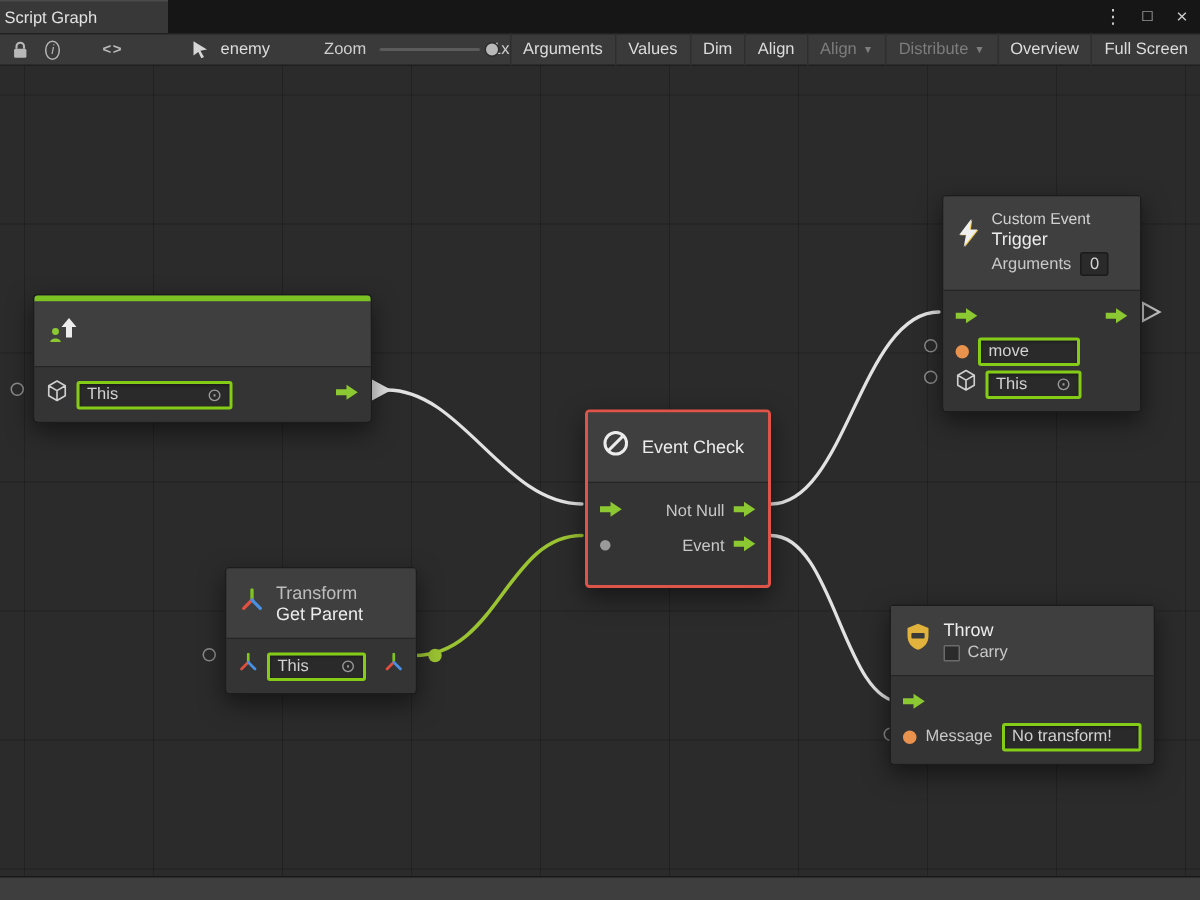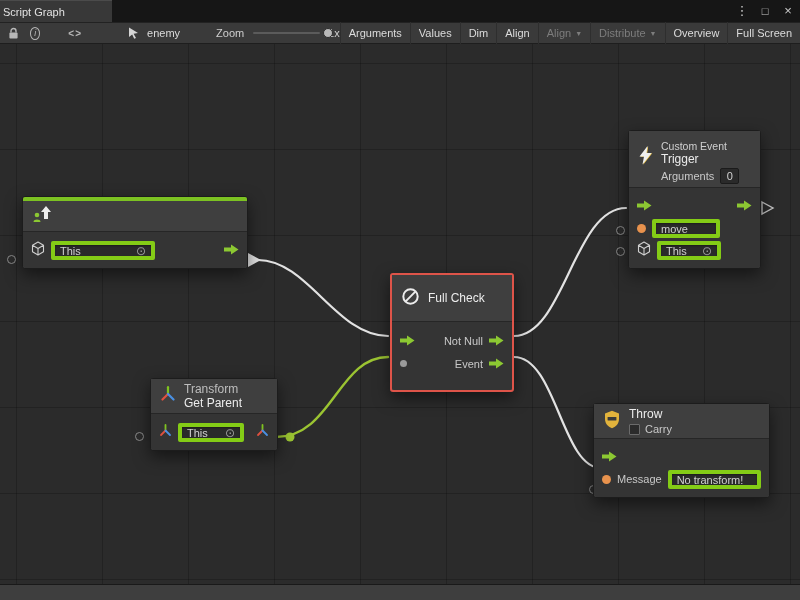--- a/index.html
+++ b/index.html
@@ -55,7 +55,7 @@
     box-shadow:0 6px 16px rgba(0,0,0,.5);color:#e4e4e4}
   .node.selected{border:2px solid var(--selection-red,#DE5449)}
   .node-strip{height:4px;background:var(--strip-green,#7CC222);border-radius:2px 2px 0 0}
-  .node-header{display:flex;align-items:center;gap:8px;padding:3px 9px;background:#3f3f3f}
+  .node-header{display:flex;align-items:center;gap:8px;padding:9px 9px;background:#3f3f3f}
   .node-body{background:#343434;border-top:1px solid #262626;padding:8px;border-radius:0 0 3px 3px;
     display:flex;flex-direction:column;gap:2px}
   .nrow{display:flex;align-items:center;gap:6px;height:20px}

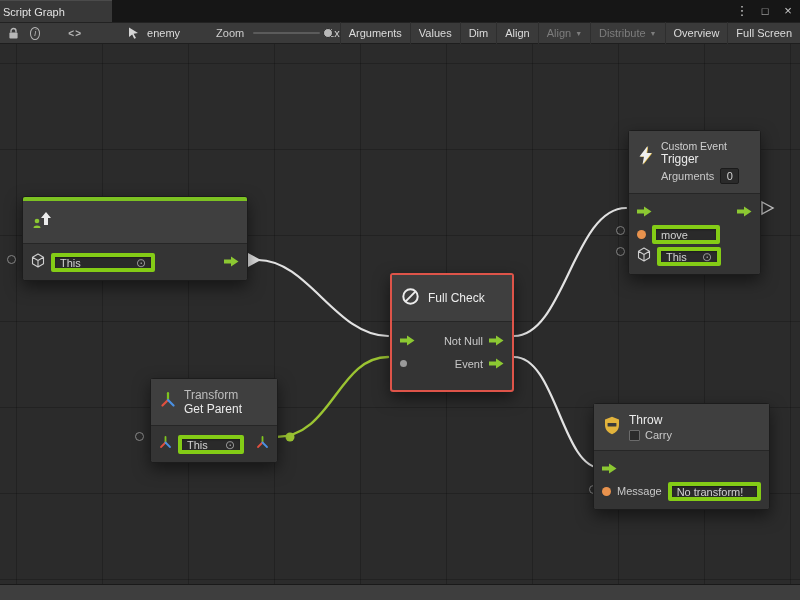--- a/index.html
+++ b/index.html
@@ -62,7 +62,7 @@
   .ntitle{font-size:12px;color:#ececec;white-space:nowrap}
   .nsub{font-size:10px;color:#9a9a9a;margin-top:1px}
   .ncat{font-size:12px;color:#bdbdbd}
-  .field{display:flex;background:#2a2a2a;border:4px solid #84cc16;border-radius:2px;
+  .field{display:flex;align-items:center;background:#2a2a2a;border:2px solid #84cc16;border-radius:2px;
     height:19px;padding:0 5px;font-size:11px;color:#d2d2d2;box-shadow:inset 0 1px 2px rgba(0,0,0,.35);white-space:nowrap}
   .field .target{margin-left:auto;color:#9c9c9c;font-size:12px;line-height:1;padding-left:4px}
   .spacer{flex:1}

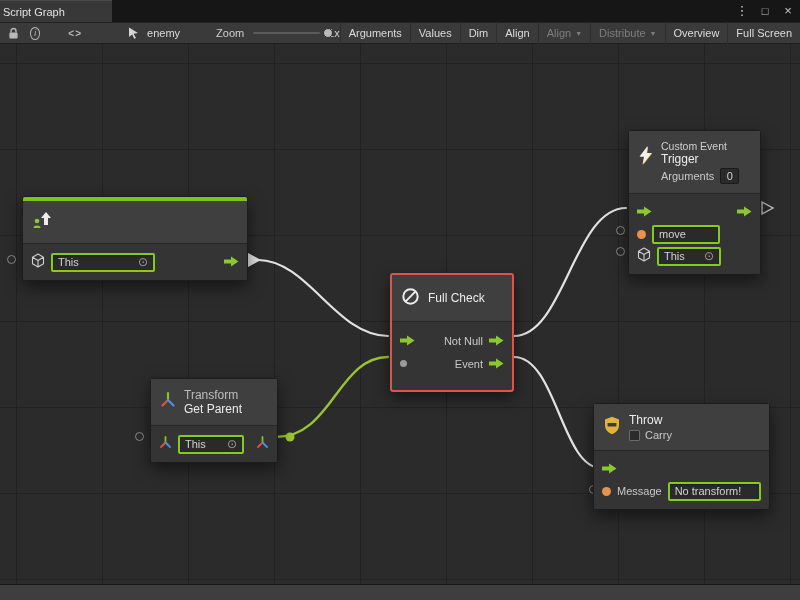--- a/index.html
+++ b/index.html
@@ -248,7 +248,7 @@
               <line class="nullc" x1="14.6" y1="4.4" x2="4.4" y2="14.6"></line>
             </svg>
         </span>
-        <div class="ntitle">Full Check</div>
+        <div class="ntitle">Event Check</div>
       </div>
       <div class="node-body" style="padding-bottom:16px">
         <div class="nrow" style="height:21px">

